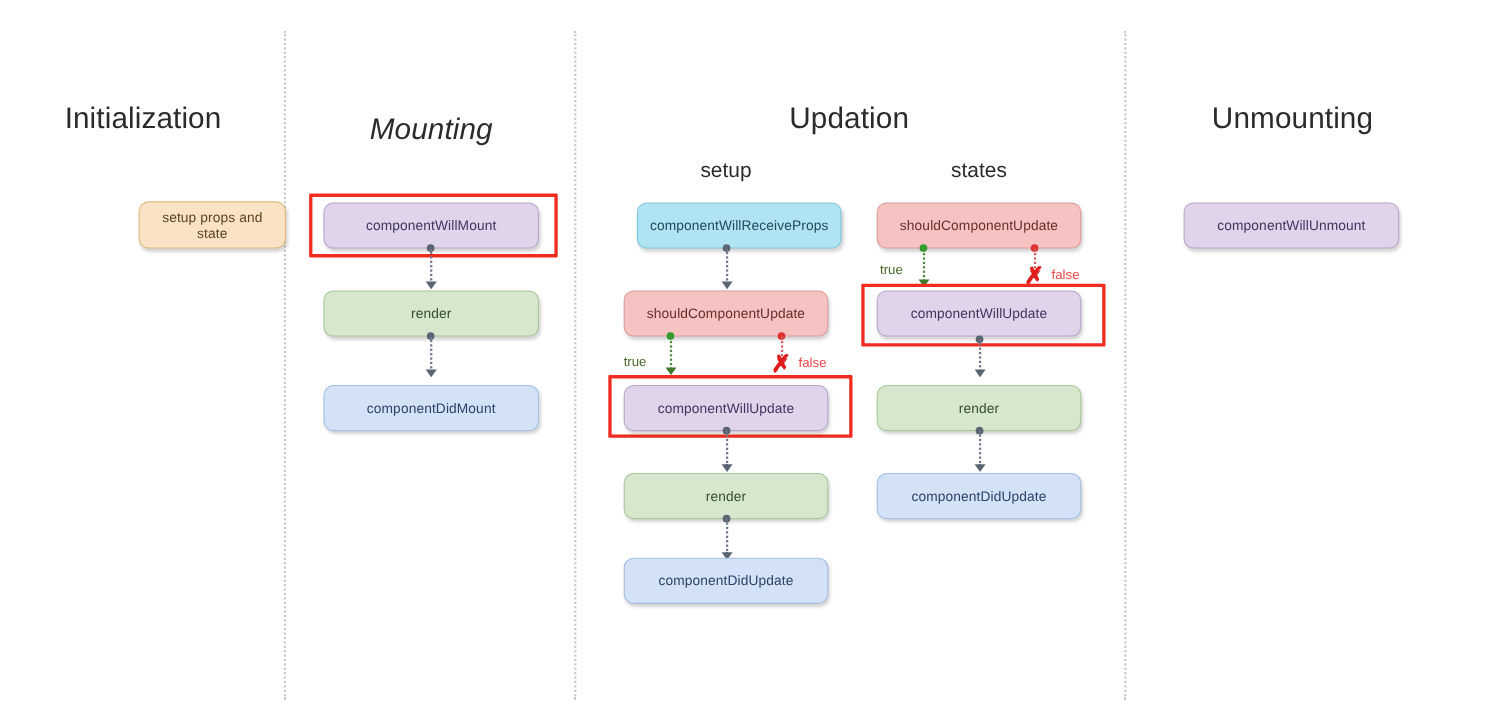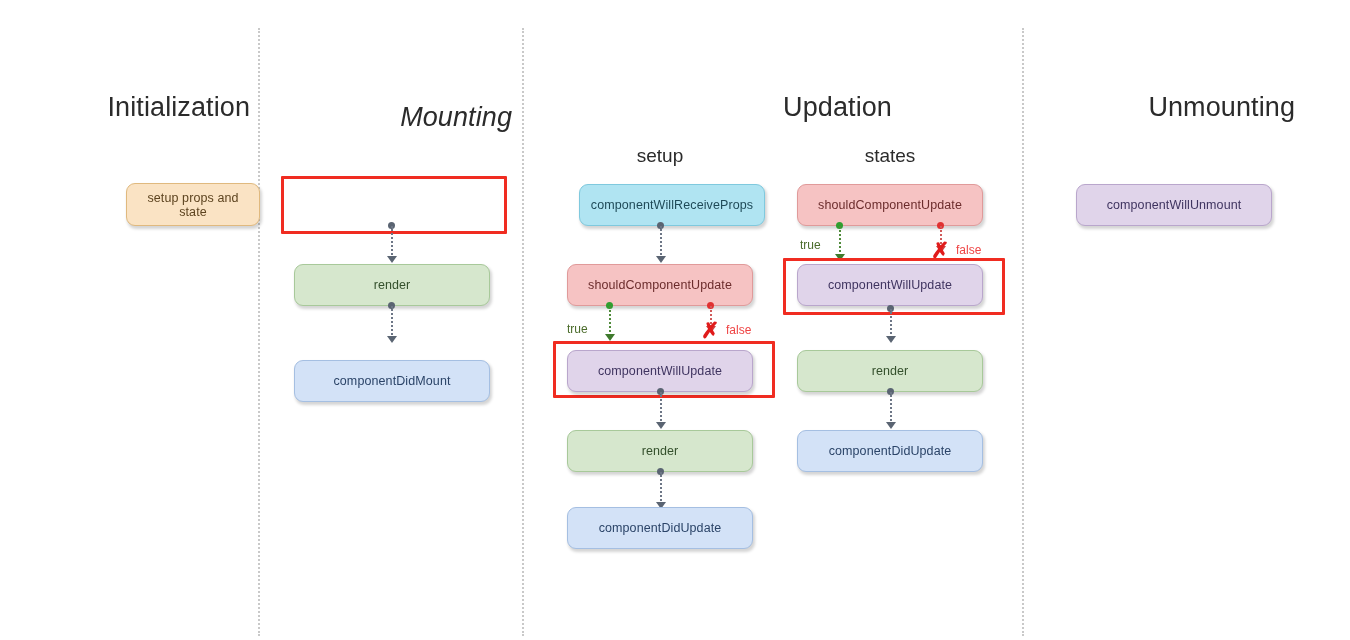--- a/index.html
+++ b/index.html
@@ -31,7 +31,7 @@
   
   .section-title {
     position: absolute;
-    text-align: right;
+    text-align: center;
     font-size: 27px;
     font-weight: 400;
     color: #2b2b2b;

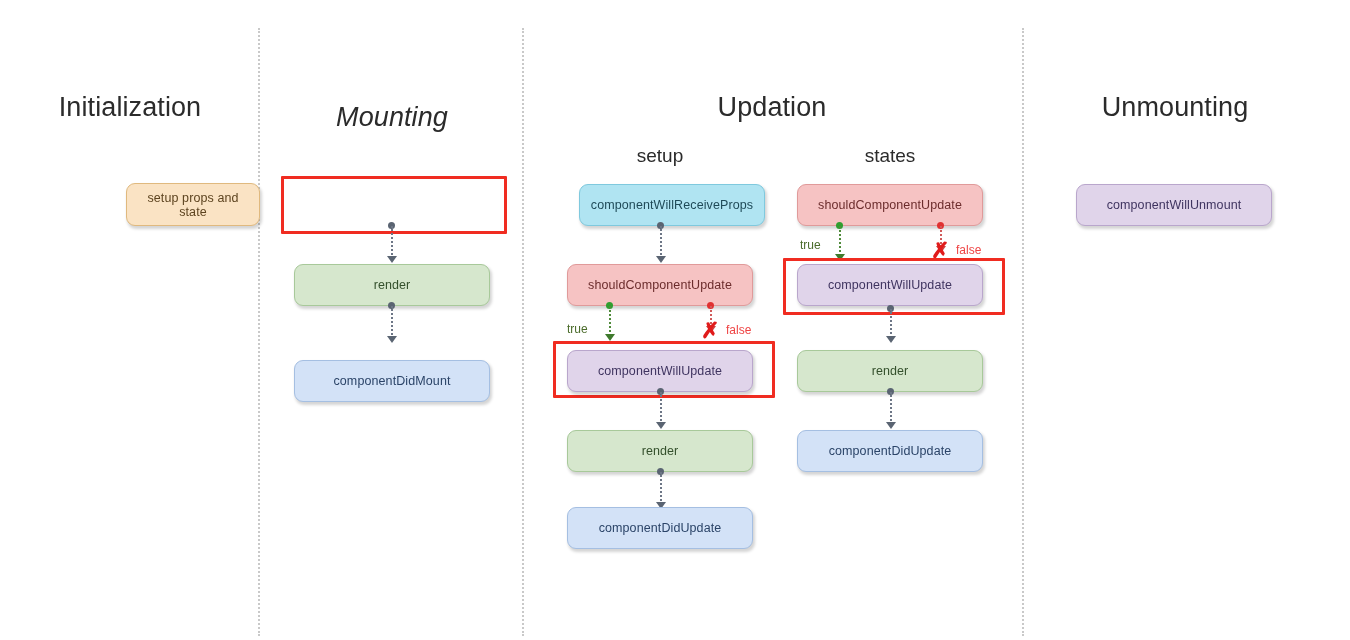--- a/index.html
+++ b/index.html
@@ -166,6 +166,7 @@
 
   <div class="highlight" style="left:281px; top:176px; width:226px; height:58px;"></div>
 
+  <div class="node purple" style="left:294px; top:184px; width:196px; height:42px;">componentWillMount</div>
 
   <div class="dot" style="left:388px; top:222px;"></div>
   <div class="connector" style="left:391px; top:226px; height:32px;"></div>

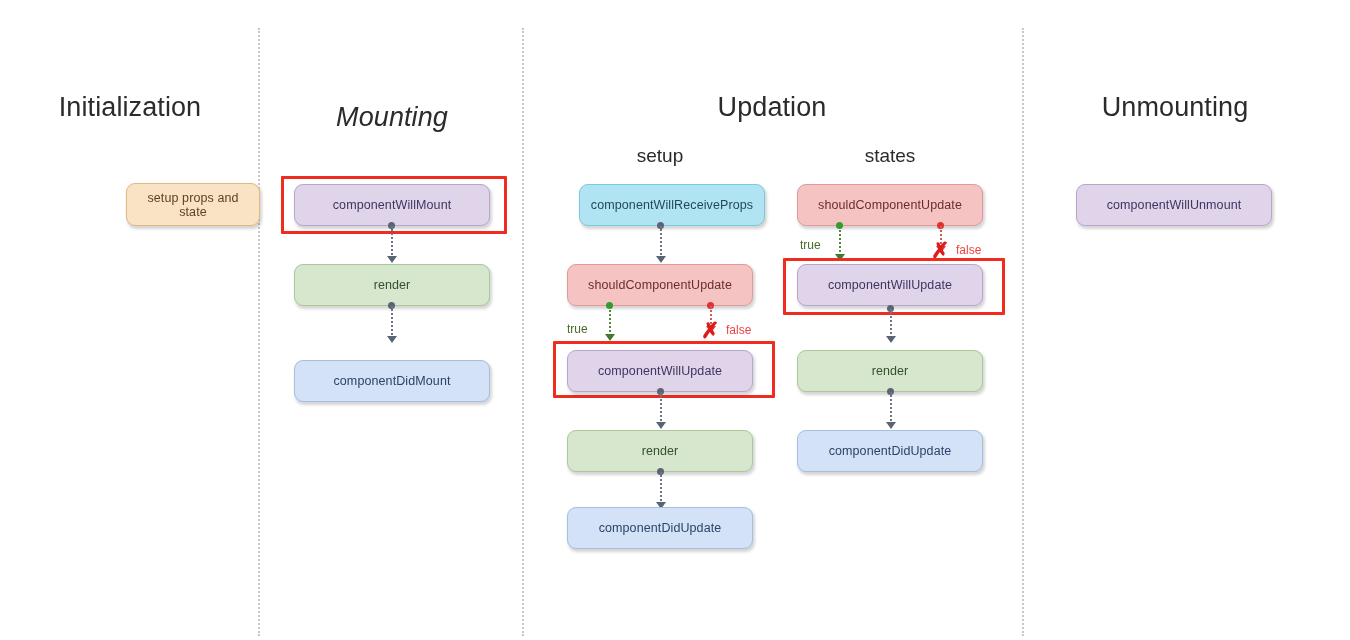--- a/index.html
+++ b/index.html
@@ -178,7 +178,7 @@
   <div class="connector" style="left:391px; top:306px; height:32px;"></div>
   <div class="arrow" style="left:387px; top:336px;"></div>
 
-  <div class="node blue" style="left:294px; top:360px; width:196px; height:42px;">componentDidMount</div>
+  <div class="node blue" style="left:294px; top:350px; width:196px; height:42px;">componentDidMount</div>
 
   <div class="section-title" style="left:652px; top:92px; width:240px;">Updation</div>
 

